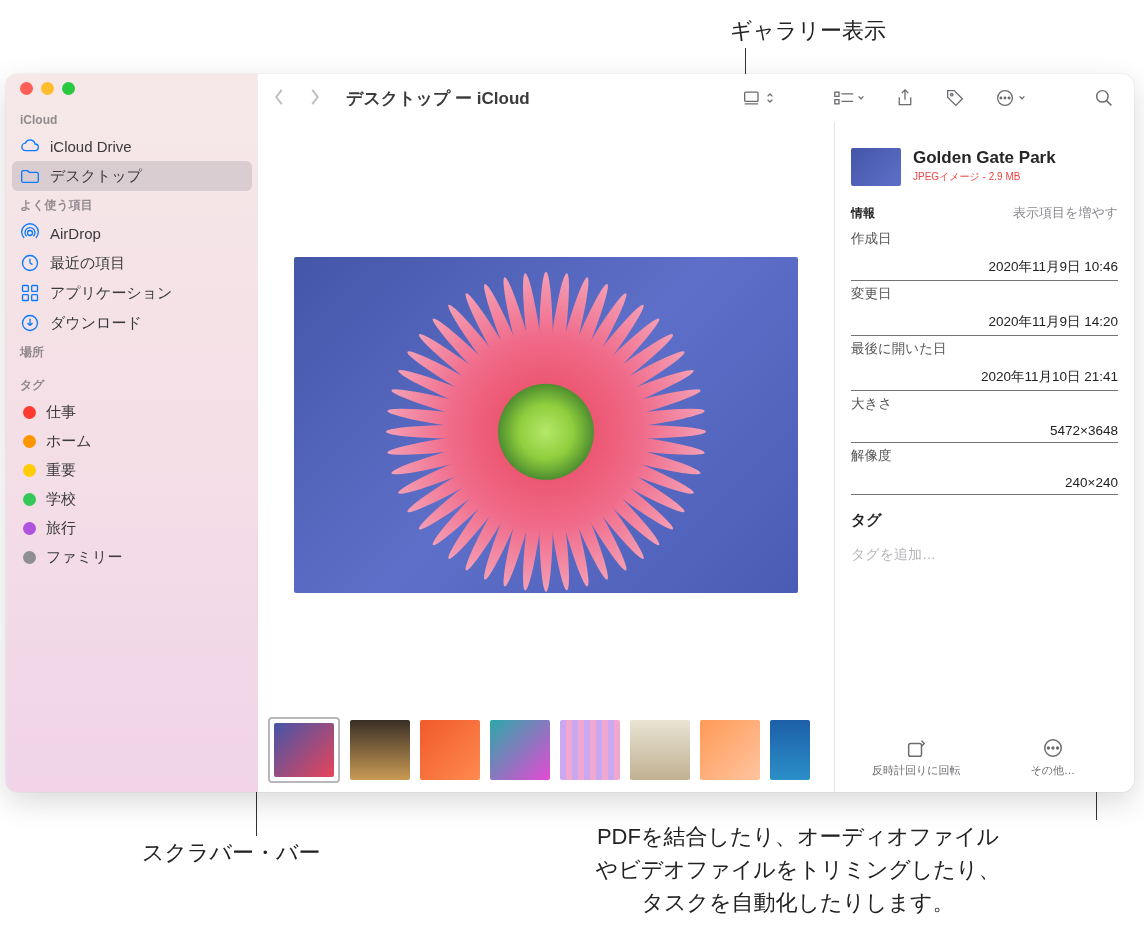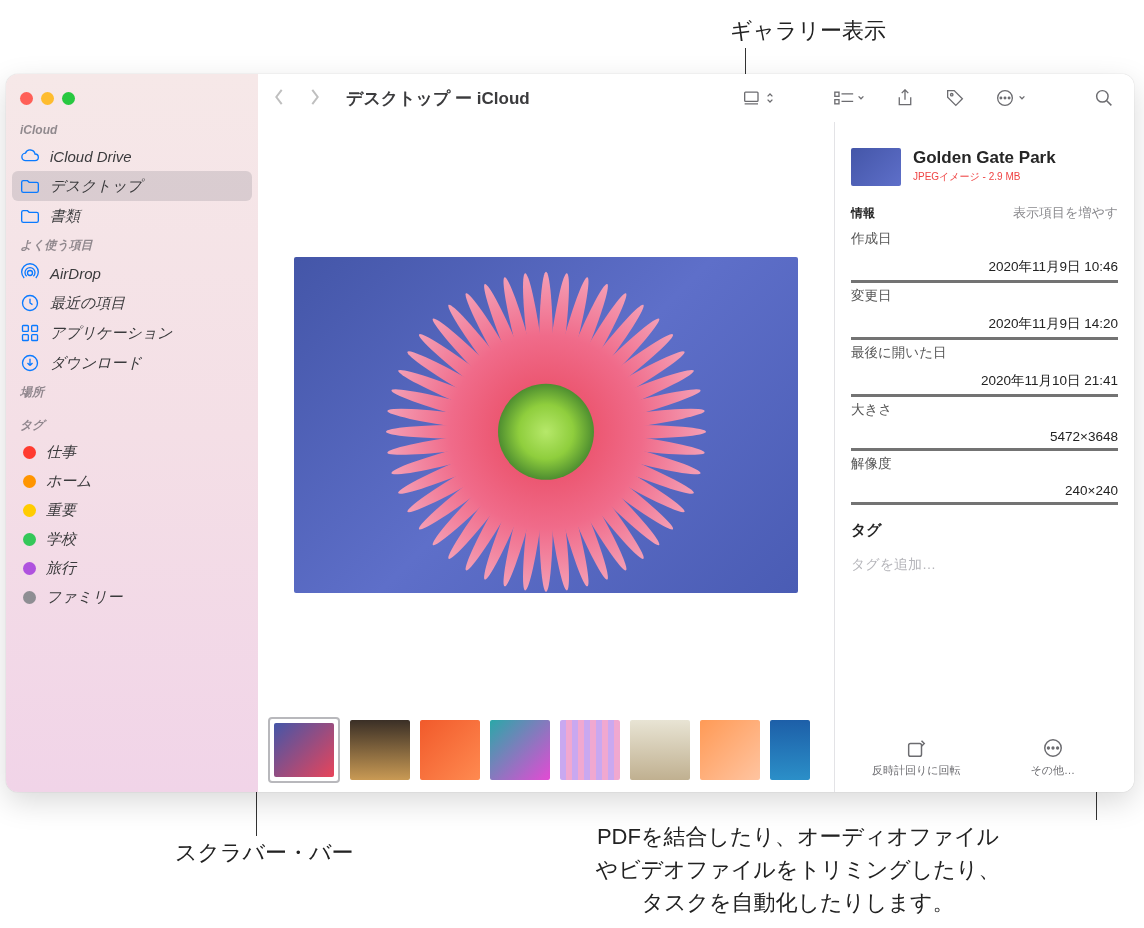--- a/index.html
+++ b/index.html
@@ -77,8 +77,6 @@
     background: linear-gradient(180deg, #f6e8e8 0%, #f4dfe6 50%, #f1d4e8 100%);
     display: flex;
     flex-direction: column;
-    padding-top: 10px;
-    font-style: italic;
   }
   .traffic {
     display: flex;

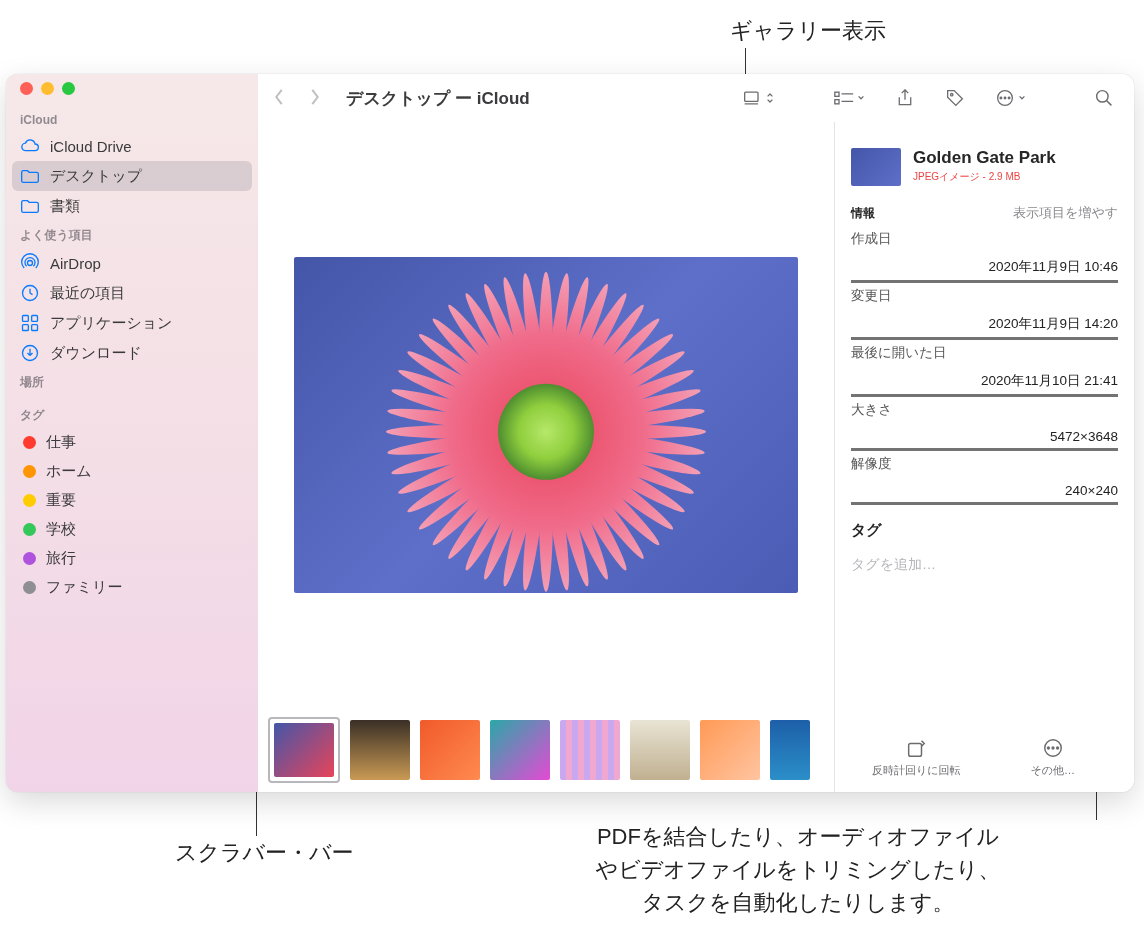--- a/index.html
+++ b/index.html
@@ -321,14 +321,6 @@
           </svg>
       </span>
       <span>デスクトップ</span>
-    </div>
-    <div class="sb-item">
-      <span class="sb-icon">
-        <svg viewBox="0 0 24 18" fill="none" stroke="currentColor" stroke-width="1.6">
-            <path d="M2 4a2 2 0 0 1 2-2h5l2 2h9a2 2 0 0 1 2 2v8a2 2 0 0 1-2 2H4a2 2 0 0 1-2-2z"></path>
-          </svg>
-      </span>
-      <span>書類</span>
     </div>
 
     <div class="sb-section-label">よく使う項目</div>

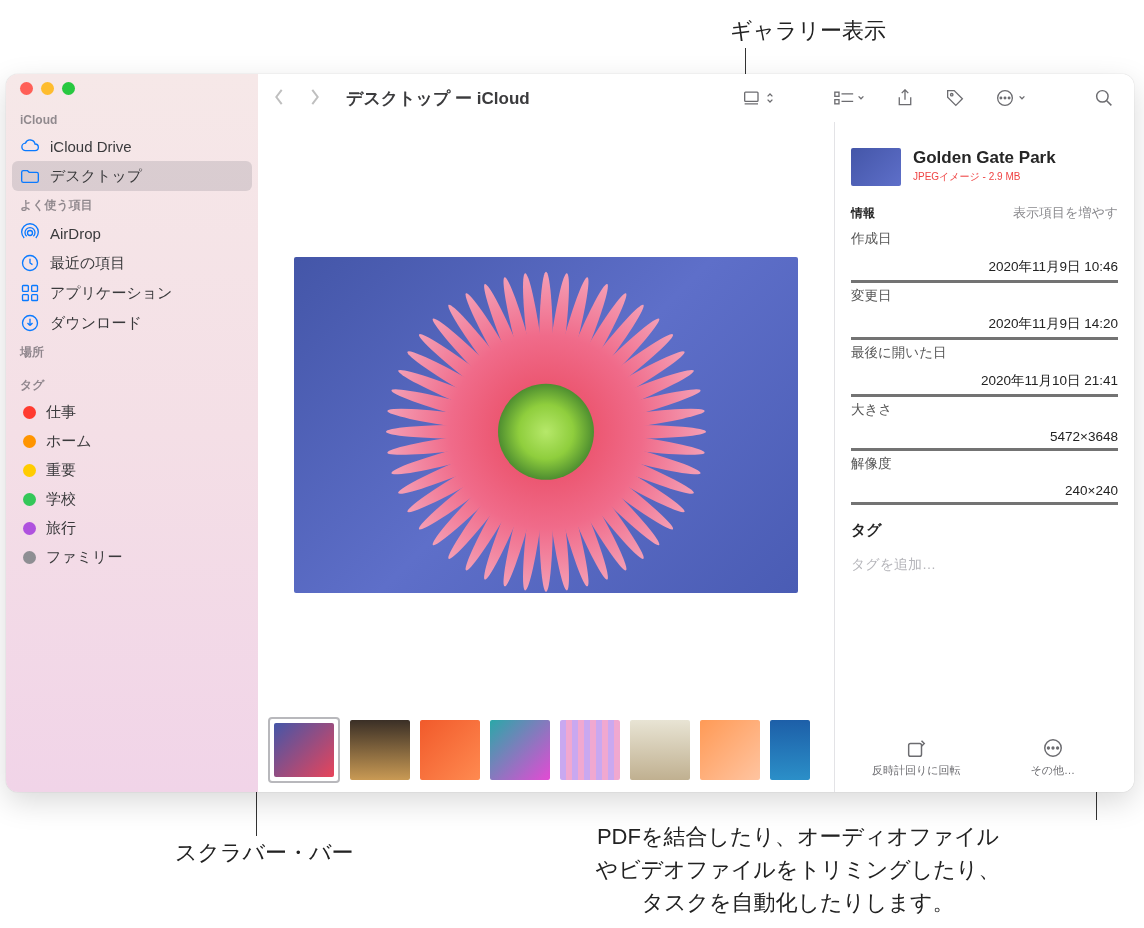--- a/index.html
+++ b/index.html
@@ -253,7 +253,7 @@
     justify-content: space-between;
     font-size: 13.5px;
     padding: 4px 0;
-    border-bottom: 3px solid #737373;
+    border-bottom: 1px solid #737373;
     color: #444;
   }
   .info-row .k { color:#555; }

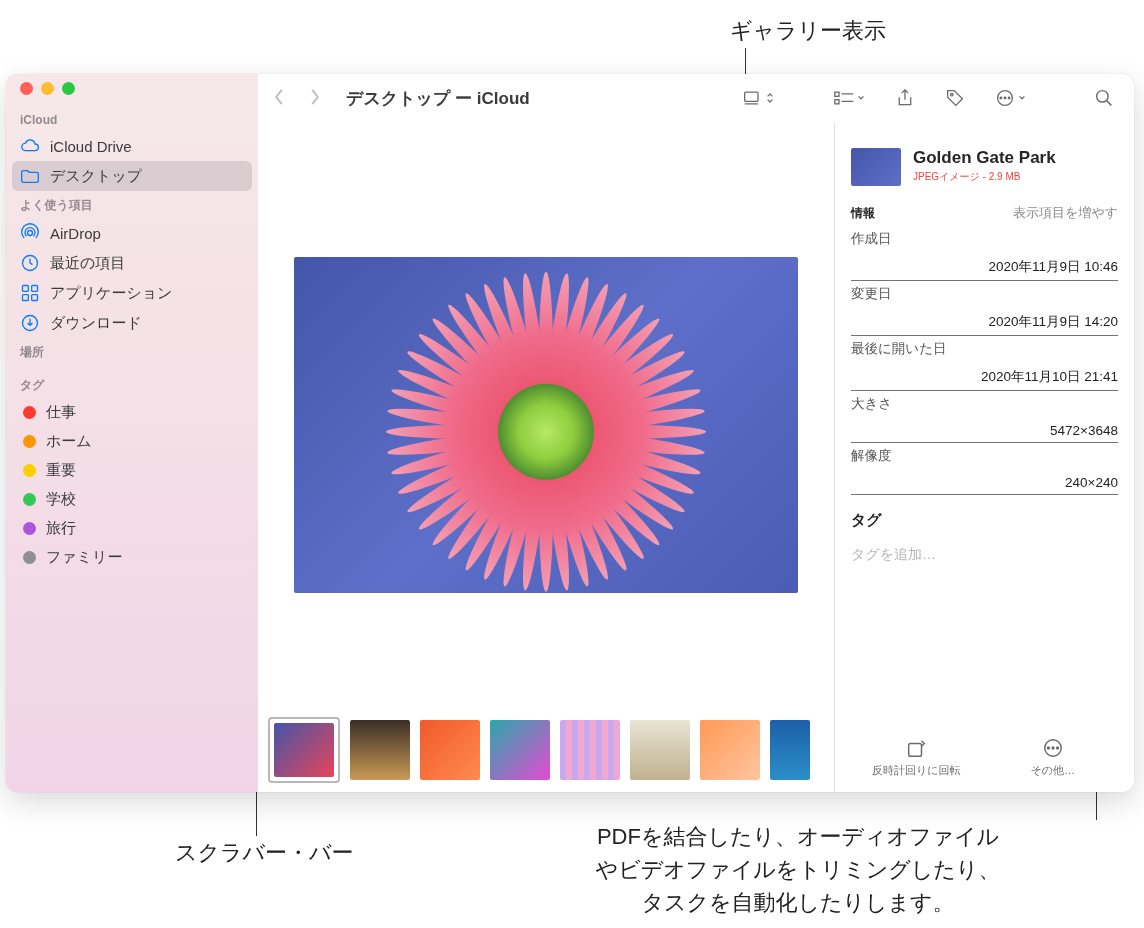--- a/index.html
+++ b/index.html
@@ -33,7 +33,6 @@
     left: 142px;
     font-size: 22px;
     color: #222;
-    margin-left: 33px;
   }
   .callout-bl-line {
     position: absolute;

